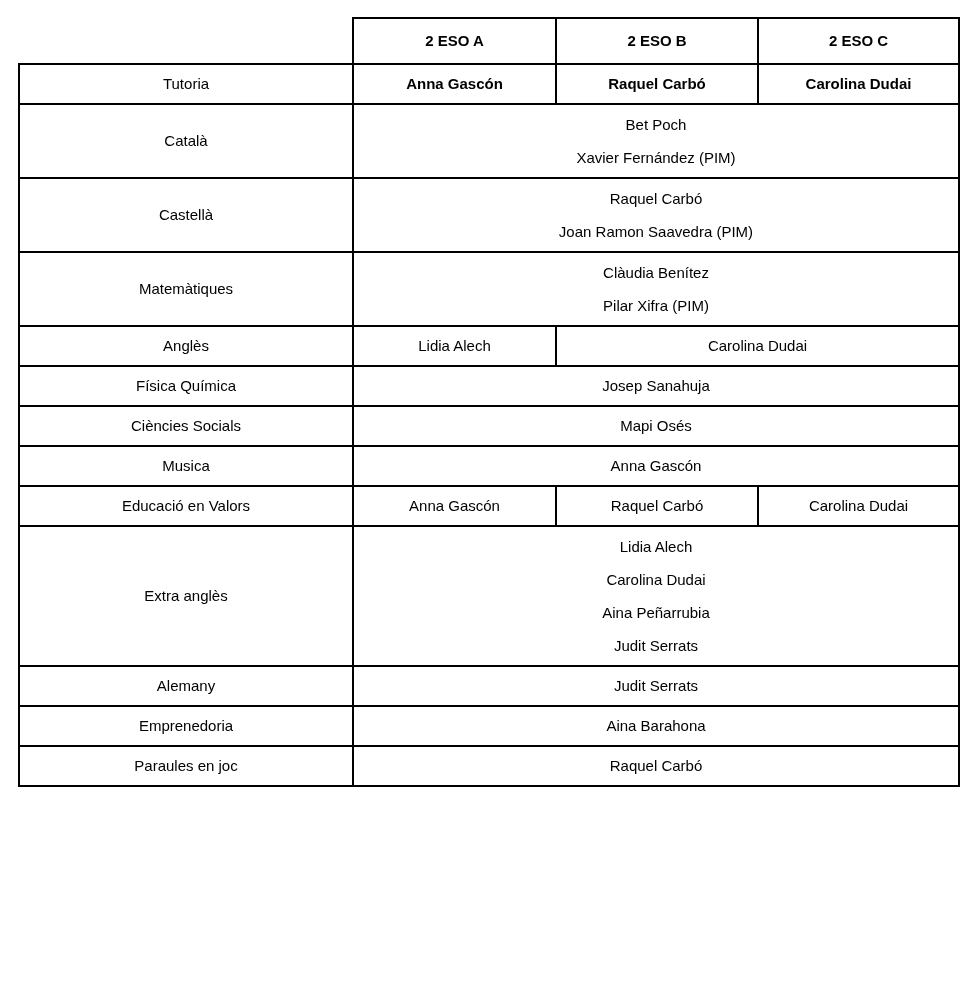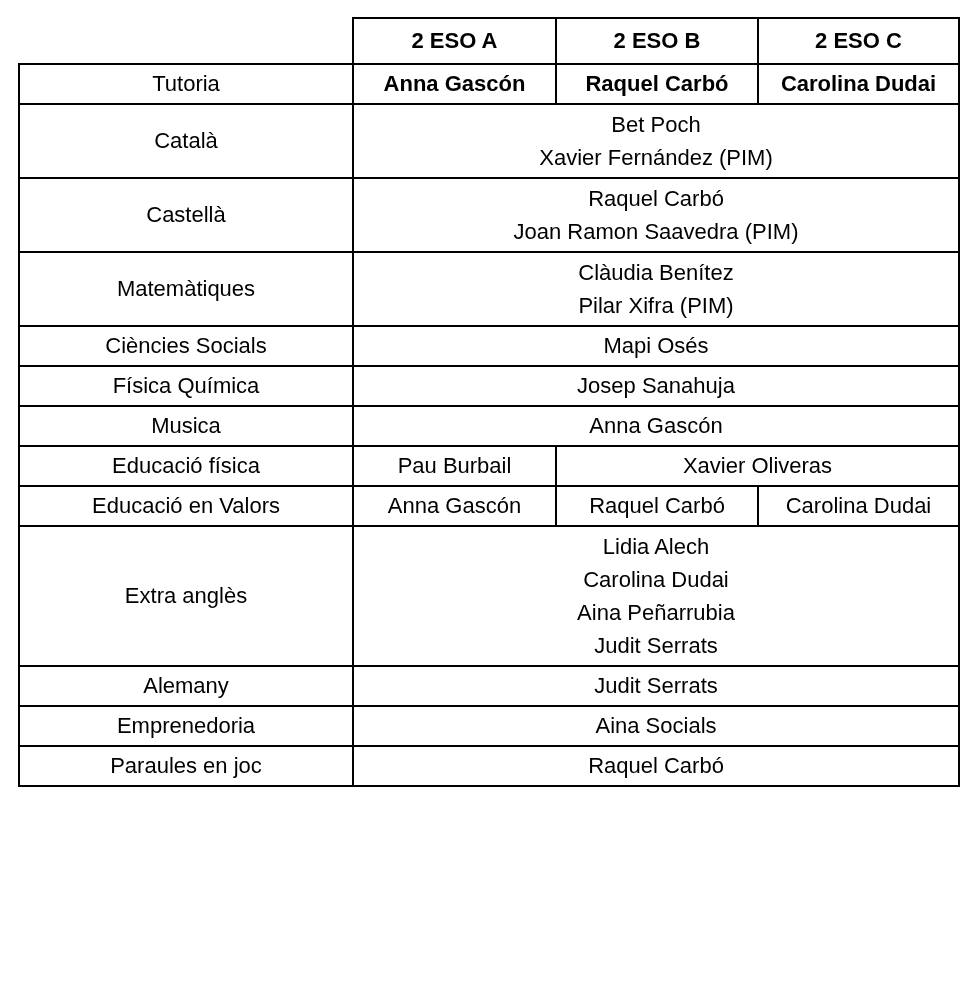--- a/index.html
+++ b/index.html
@@ -25,7 +25,7 @@
     border: 2px solid #000000;
     text-align: center;
     vertical-align: middle;
-    font-size: 22px;
+    font-size: 15px;
     font-weight: 400;
     line-height: 32px;
     padding: 3px 2px;

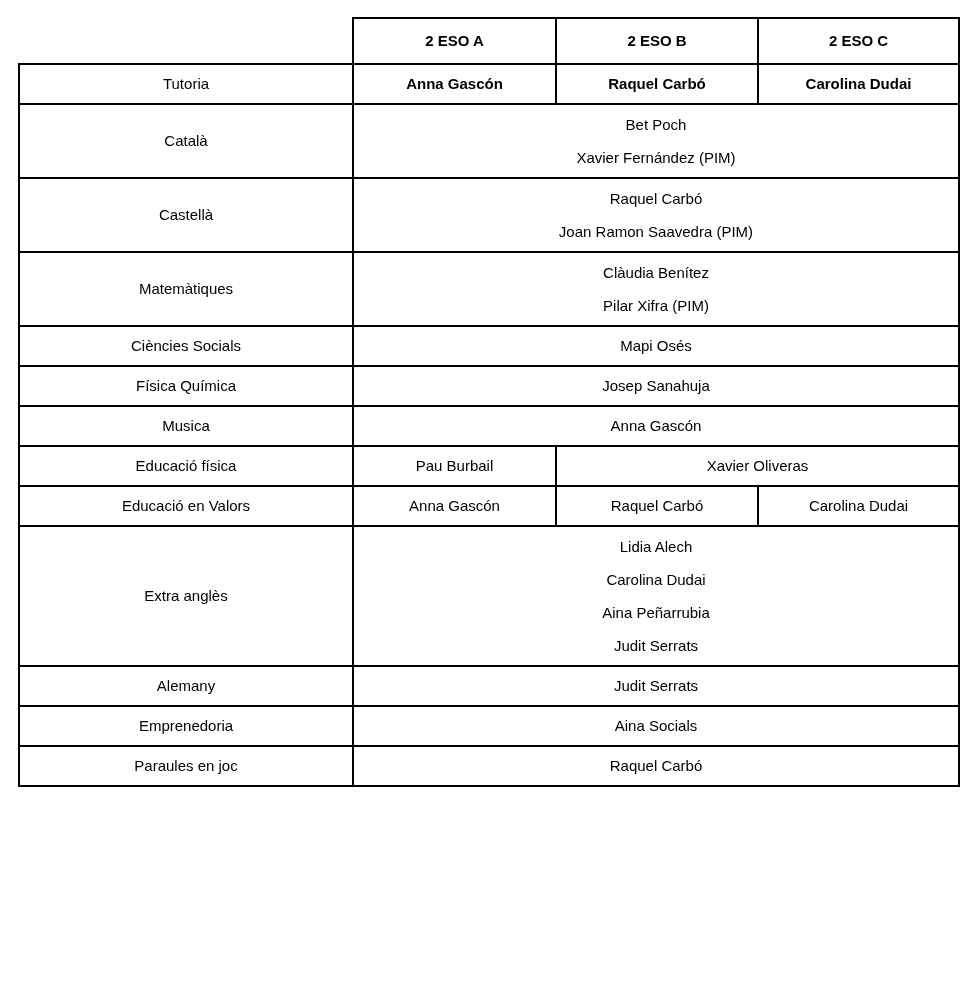--- a/index.html
+++ b/index.html
@@ -87,6 +87,11 @@
         </td>
       </tr>
       <tr>
+        <td>Anglès</td>
+        <td colspan="1">Lidia Alech</td>
+        <td colspan="2">Carolina Dudai</td>
+      </tr>
+      <tr>
         <td>Ciències Socials</td>
         <td colspan="3">Mapi Osés</td>
       </tr>

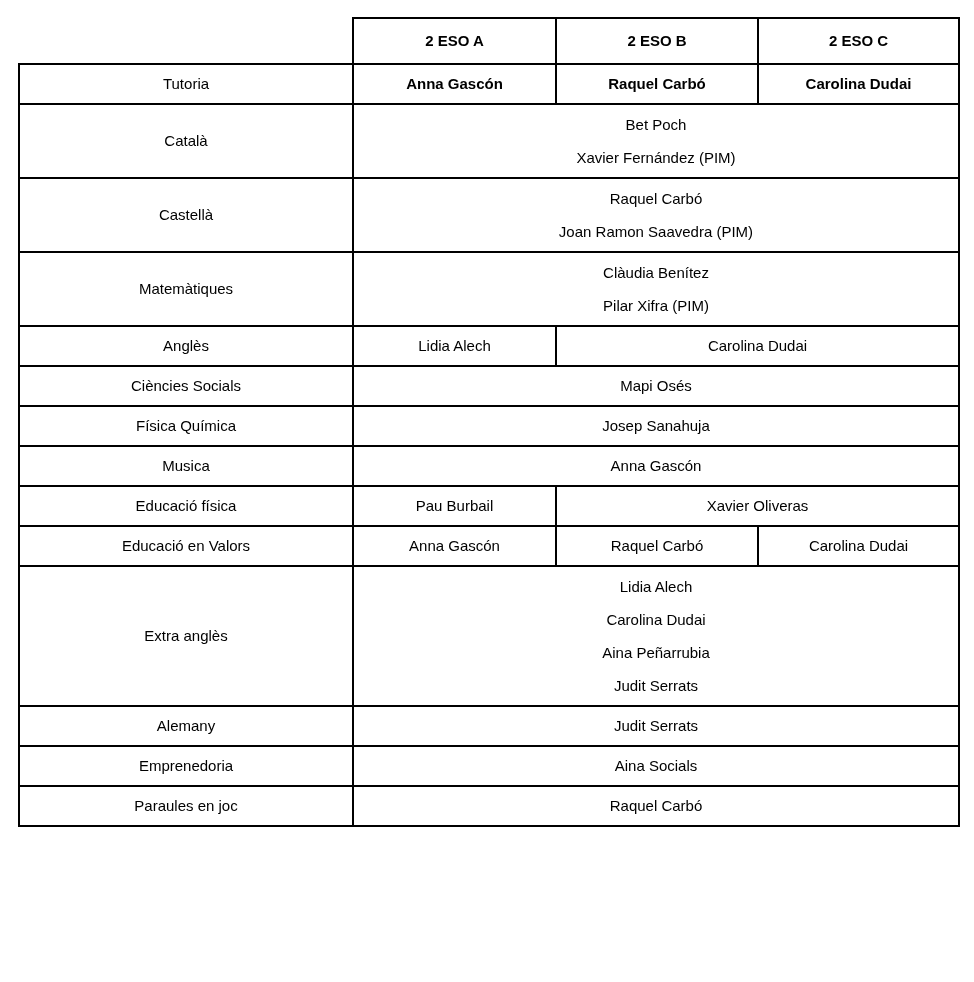--- a/index.html
+++ b/index.html
@@ -92,12 +92,12 @@
         <td colspan="2">Carolina Dudai</td>
       </tr>
       <tr>
+        <td>Física Química</td>
+        <td colspan="3">Josep Sanahuja</td>
+      </tr>
+      <tr>
         <td>Ciències Socials</td>
         <td colspan="3">Mapi Osés</td>
-      </tr>
-      <tr>
-        <td>Física Química</td>
-        <td colspan="3">Josep Sanahuja</td>
       </tr>
       <tr>
         <td>Musica</td>

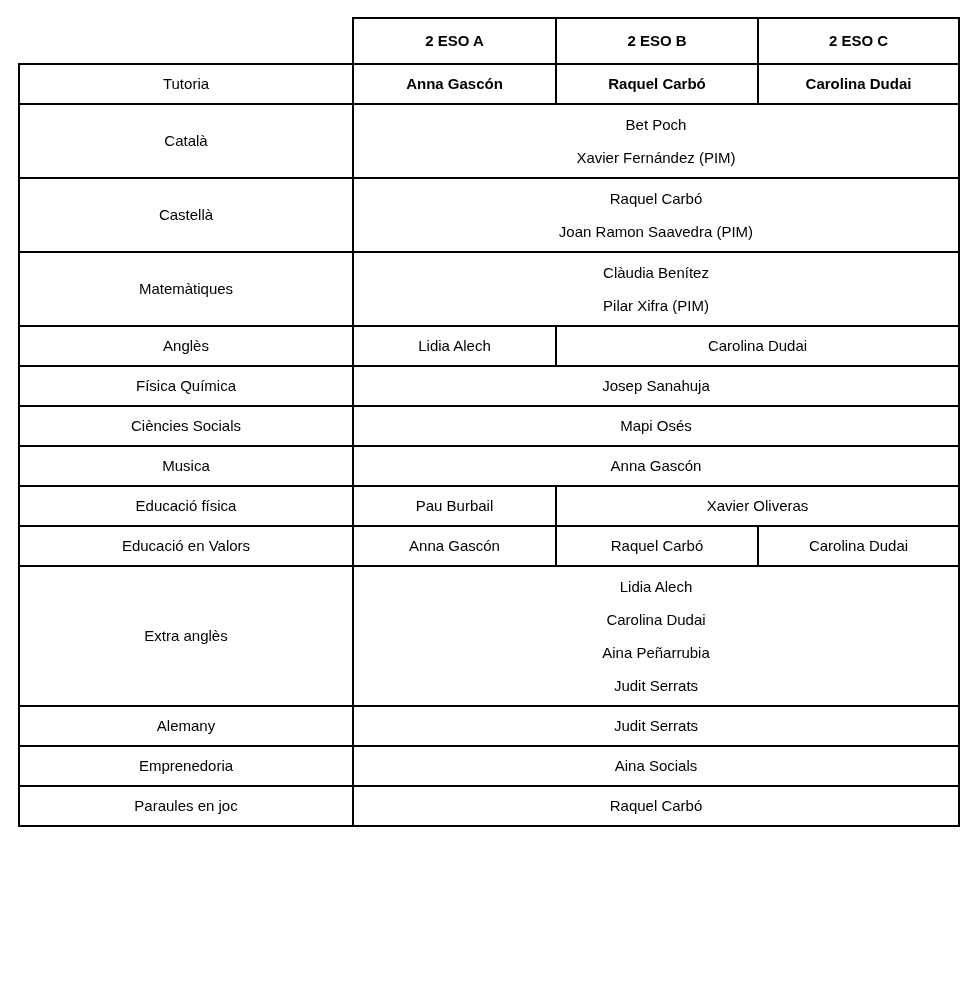--- a/index.html
+++ b/index.html
@@ -104,11 +104,6 @@
         <td colspan="3">Anna Gascón</td>
       </tr>
       <tr>
-        <td>Educació física</td>
-        <td colspan="1">Pau Burbail</td>
-        <td colspan="2">Xavier Oliveras</td>
-      </tr>
-      <tr>
         <td>Educació en Valors</td>
         <td colspan="1">Anna Gascón</td>
         <td colspan="1">Raquel Carbó</td>

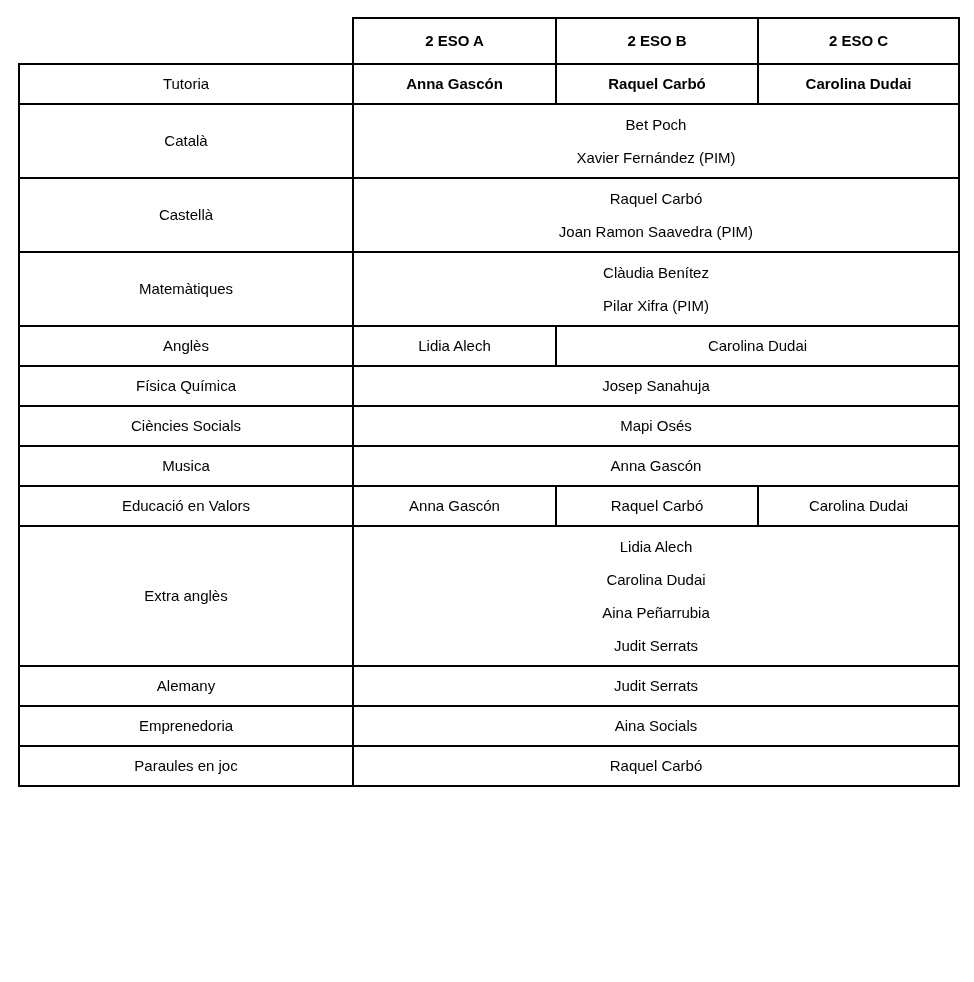--- a/index.html
+++ b/index.html
@@ -124,7 +124,7 @@
       </tr>
       <tr>
         <td>Emprenedoria</td>
-        <td colspan="3">Aina Socials</td>
+        <td colspan="3">Aina Barahona</td>
       </tr>
       <tr>
         <td>Paraules en joc</td>

